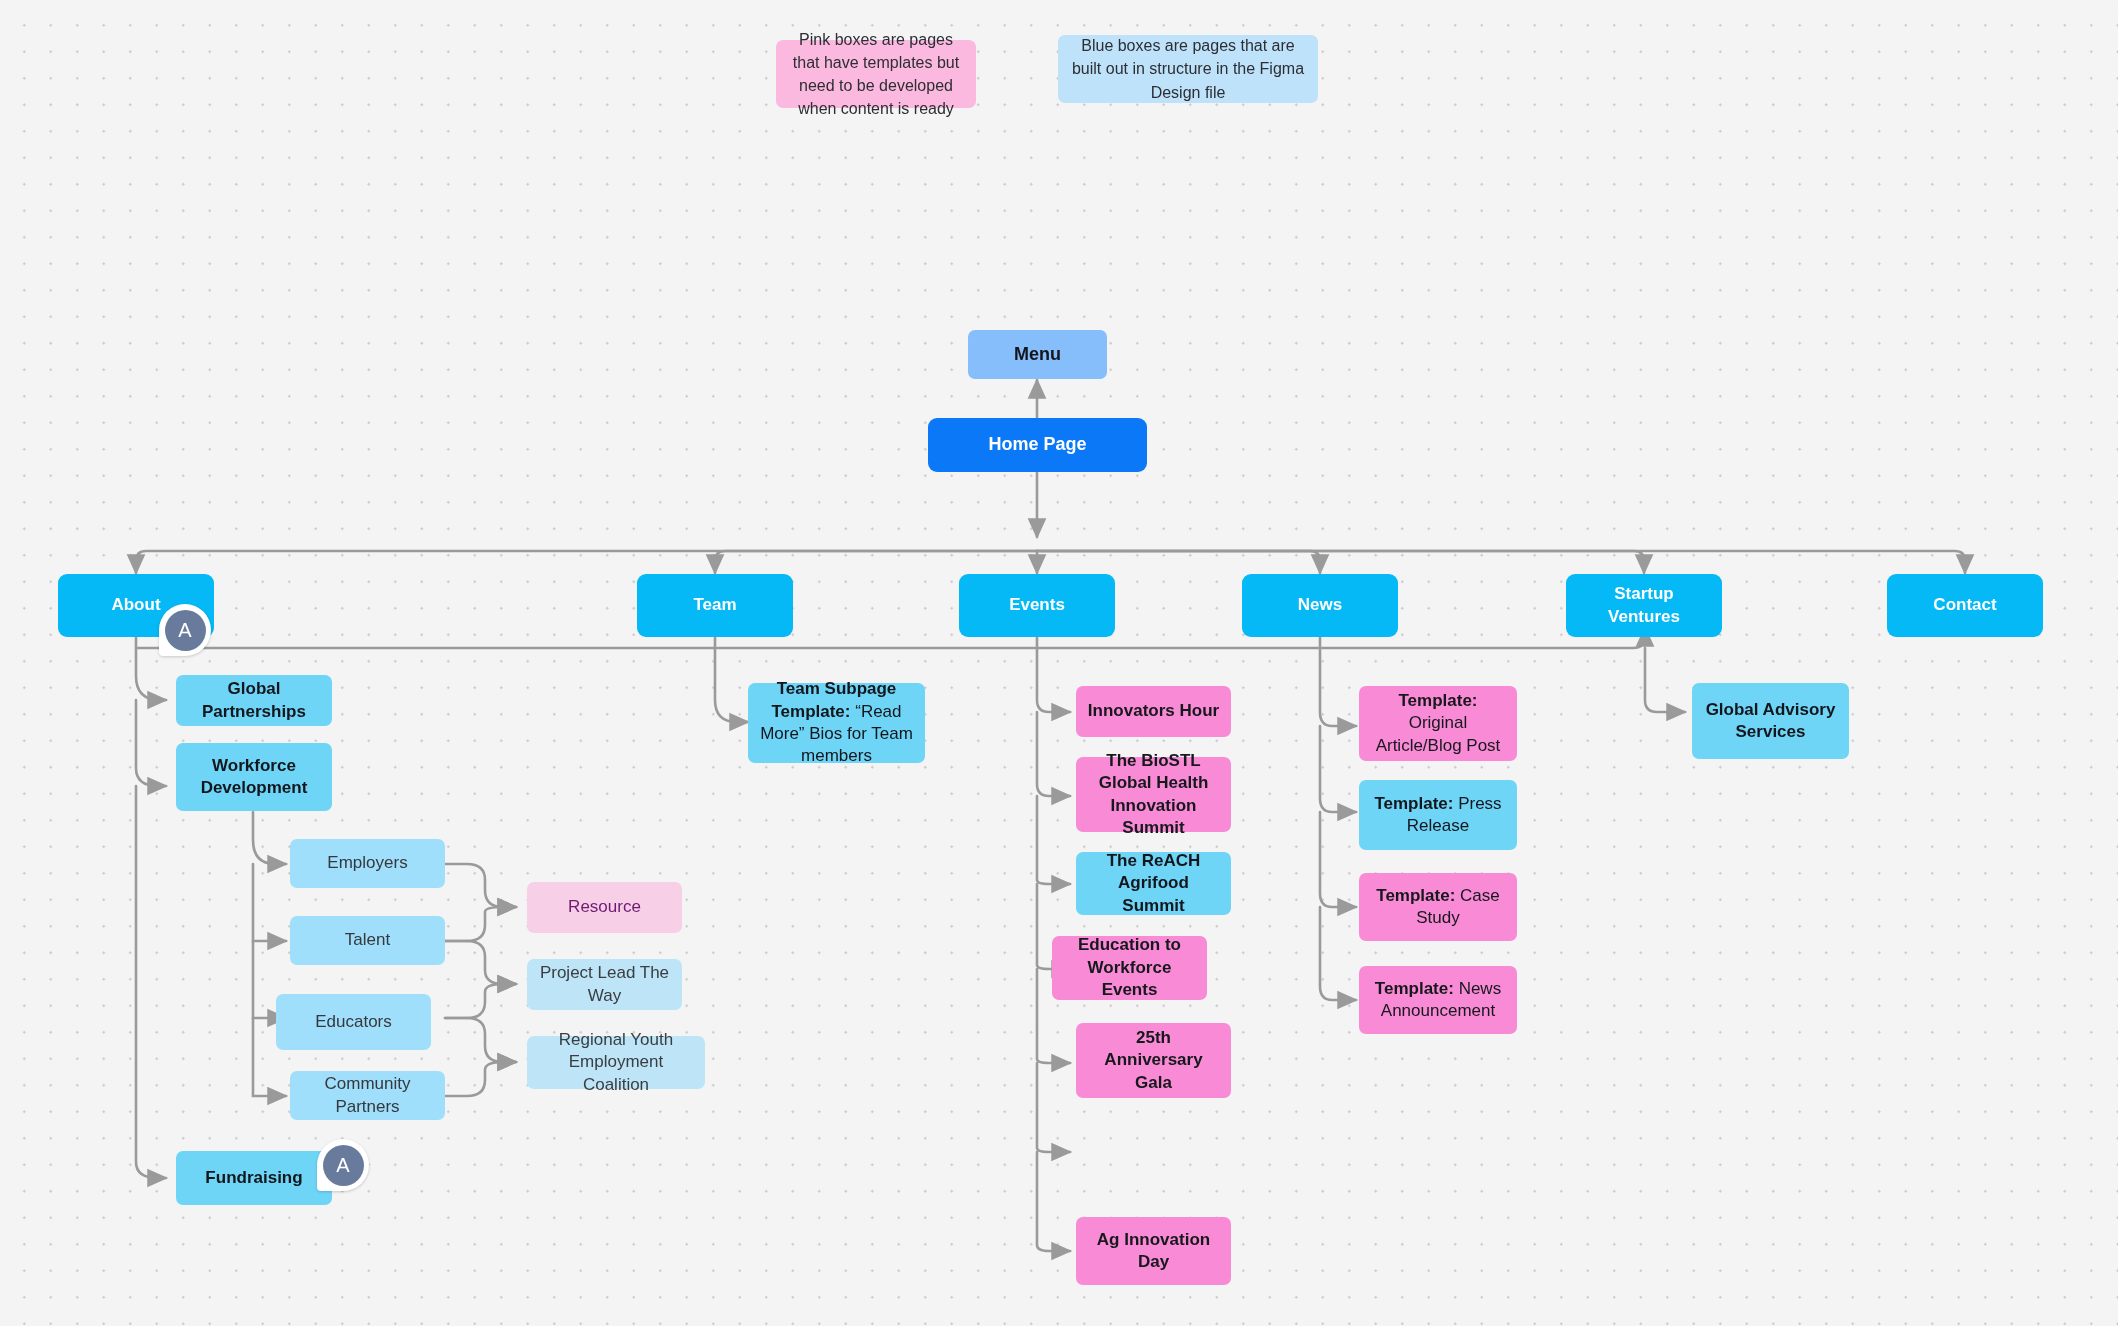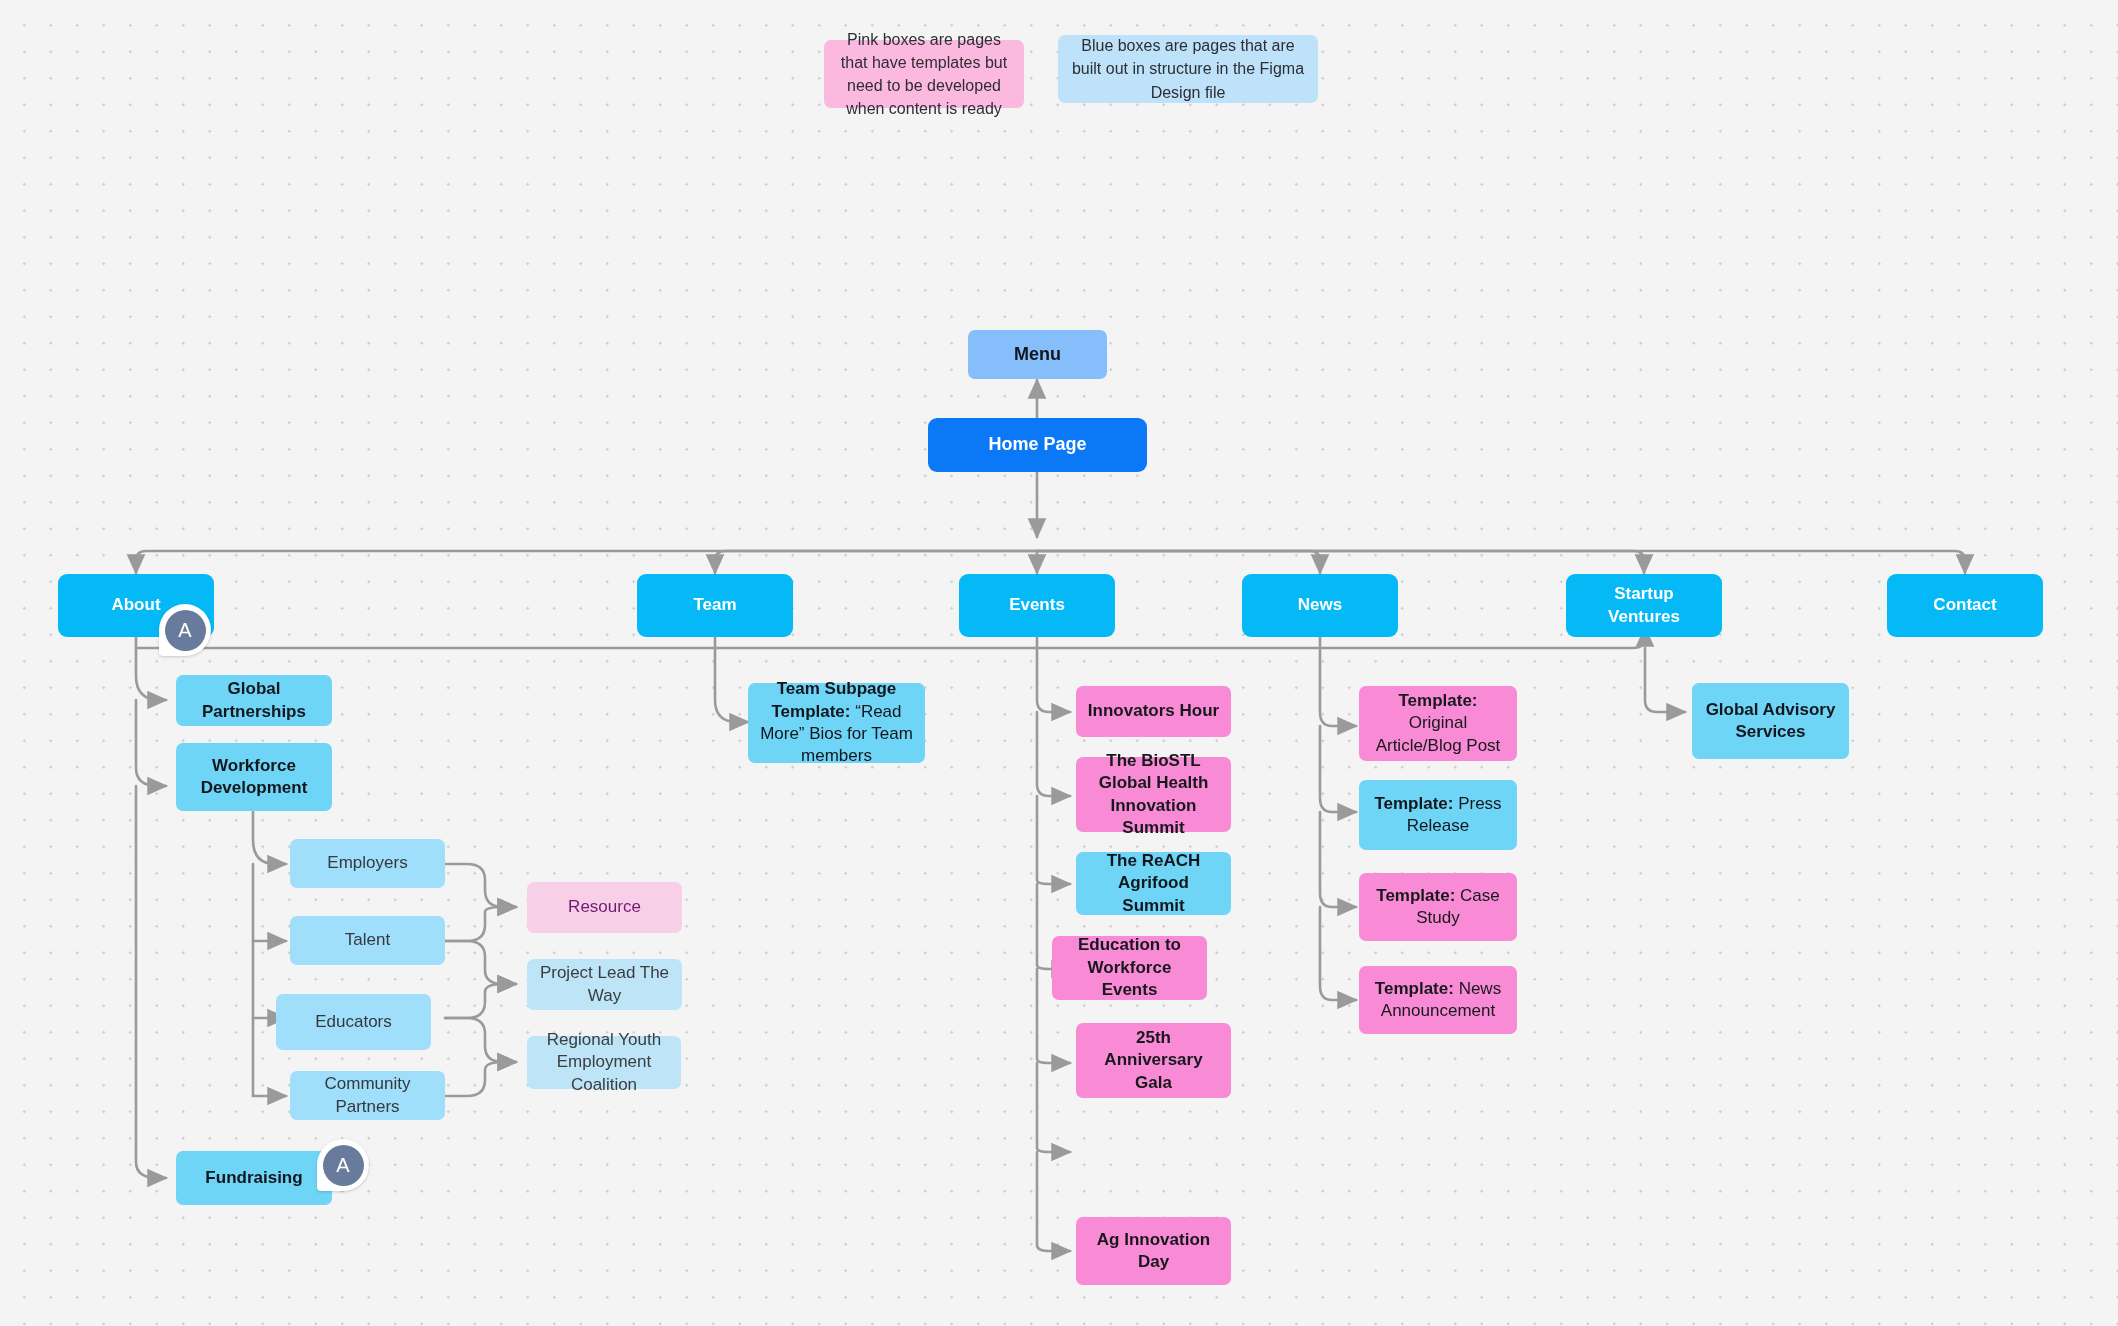--- a/index.html
+++ b/index.html
@@ -118,7 +118,7 @@
     </g>
   </svg>
 
-  <div class="node c-legendpink" style="left:776px;top:40px;width:200px;height:68px;margin-left:48px;">
+  <div class="node c-legendpink" style="left:776px;top:40px;width:200px;height:68px;">
     <span>Pink boxes are pages that have templates but need to be developed when content is ready</span>
   </div>
   <div class="node c-legendblue" style="left:1058px;top:35px;width:260px;height:68px;">

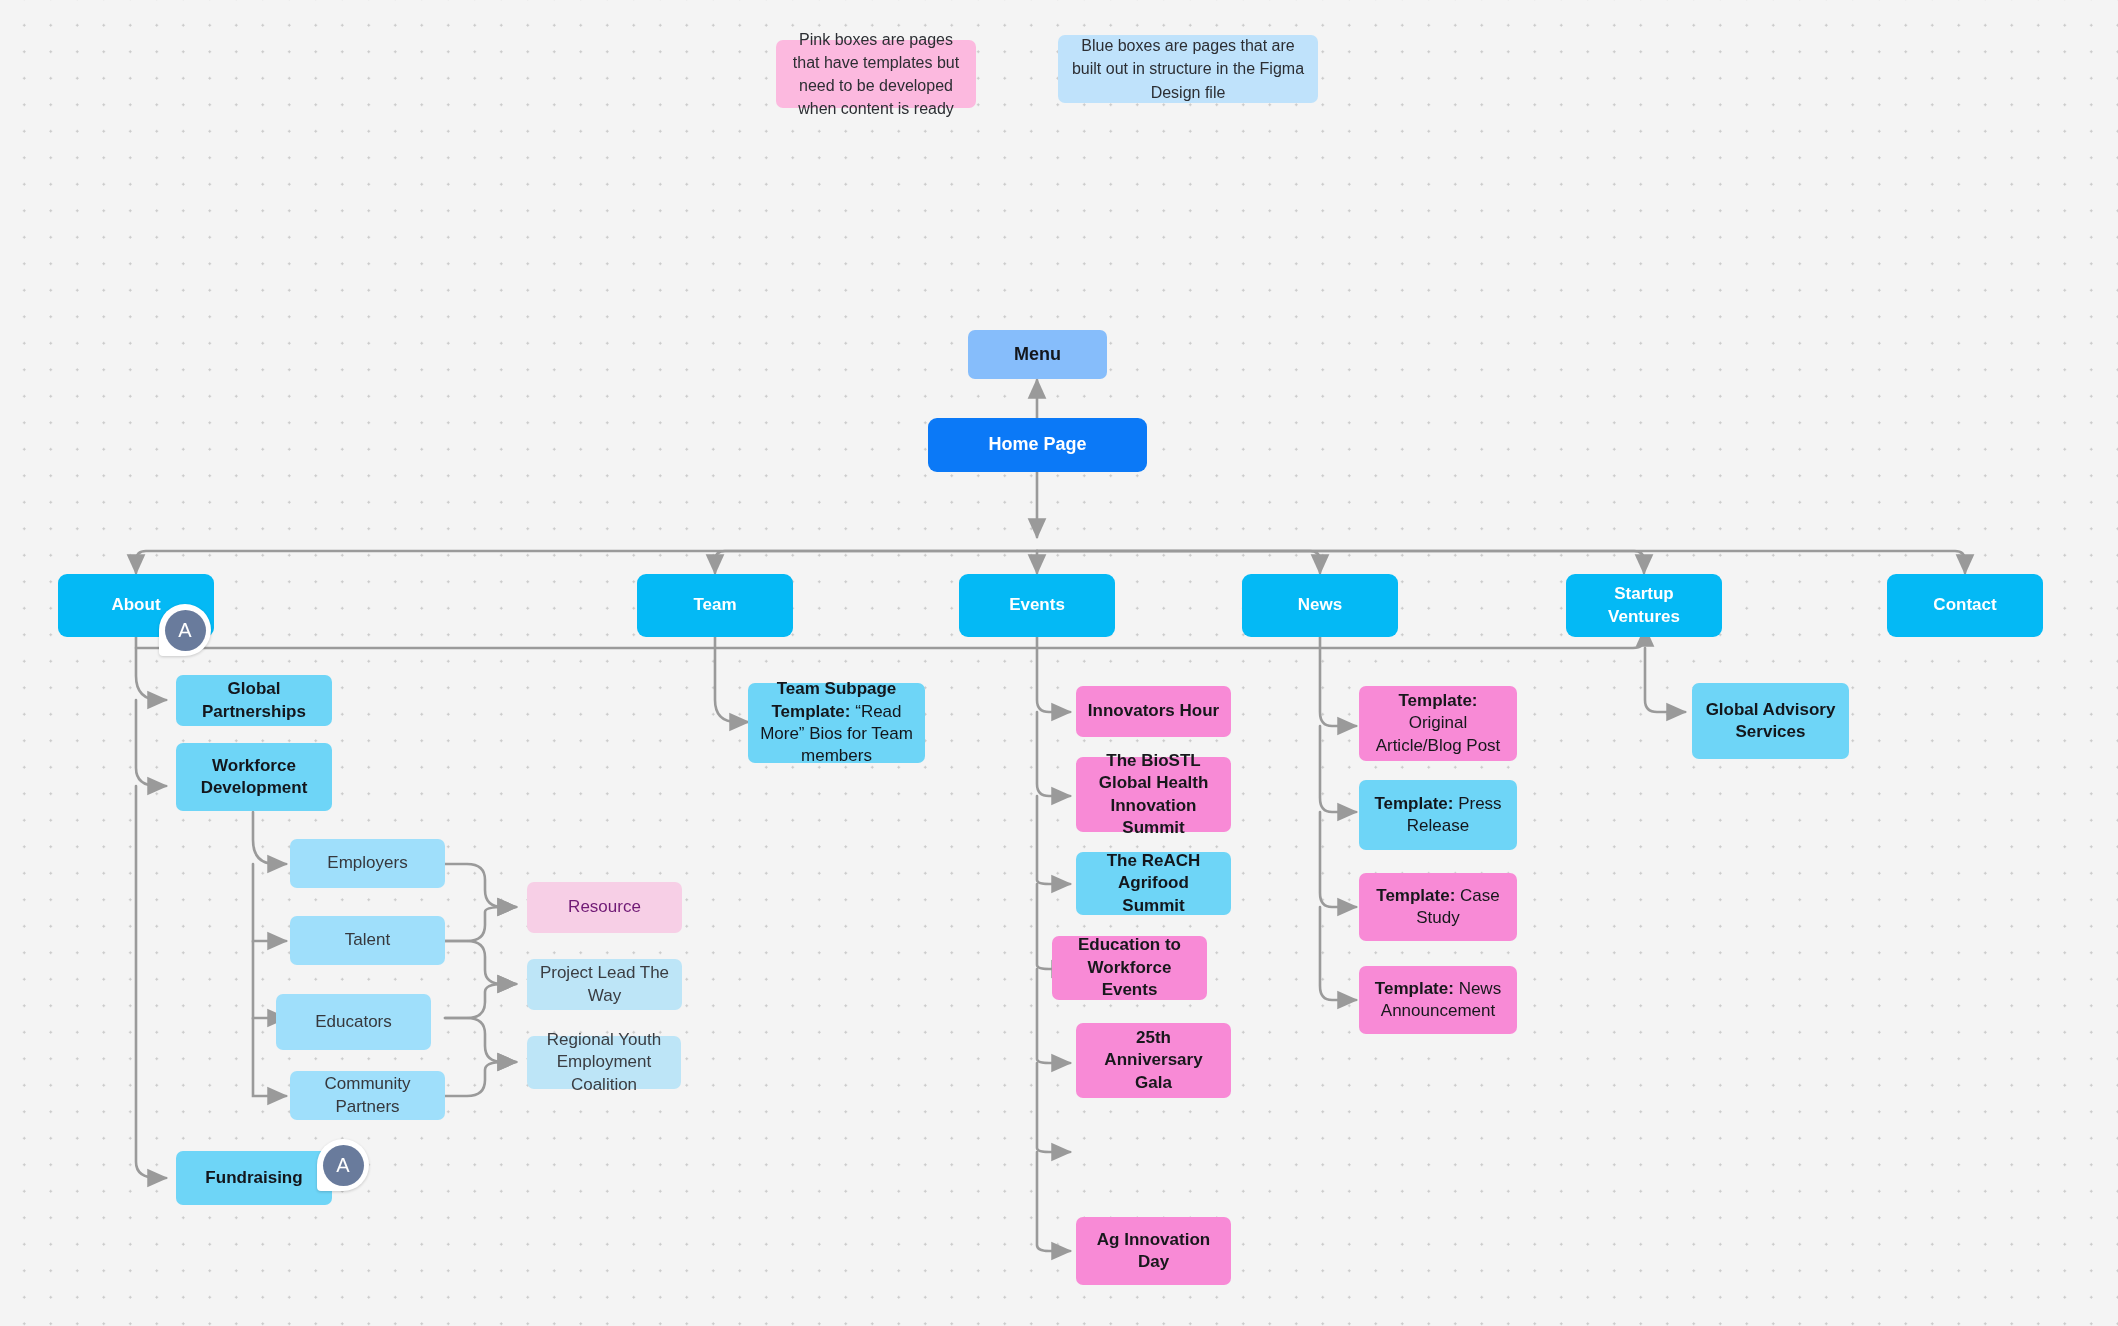--- a/index.html
+++ b/index.html
@@ -180,7 +180,7 @@
   <div class="node c-paleblue" style="left:527px;top:959px;width:155px;height:51px;">
     <span>Project Lead The Way</span>
   </div>
-  <div class="node c-paleblue" style="left:527px;top:1036px;width:154px;height:53px;">
+  <div class="node c-paleblue" style="left:527px;top:1036px;width:178px;height:53px;">
     <span>Regional Youth Employment Coalition</span>
   </div>
 

